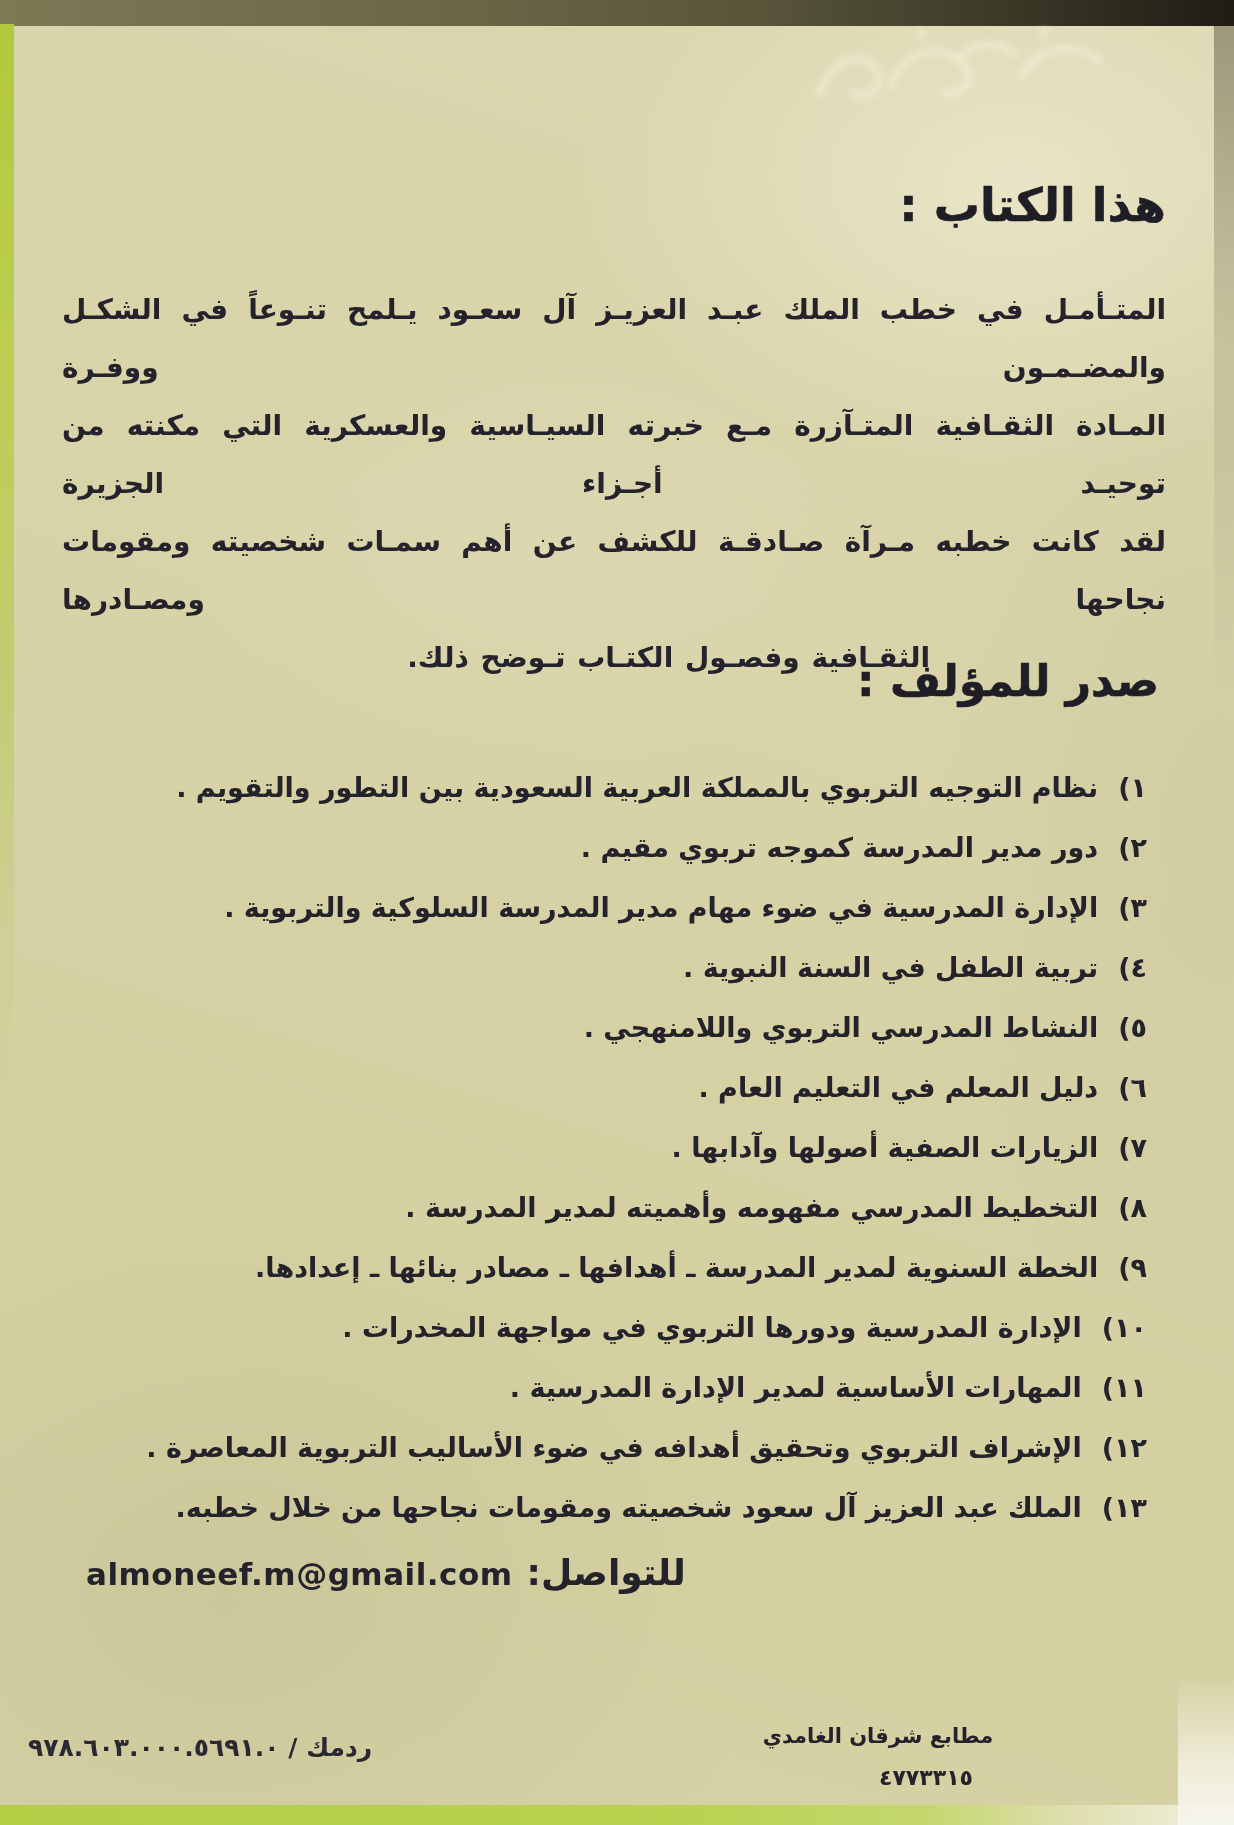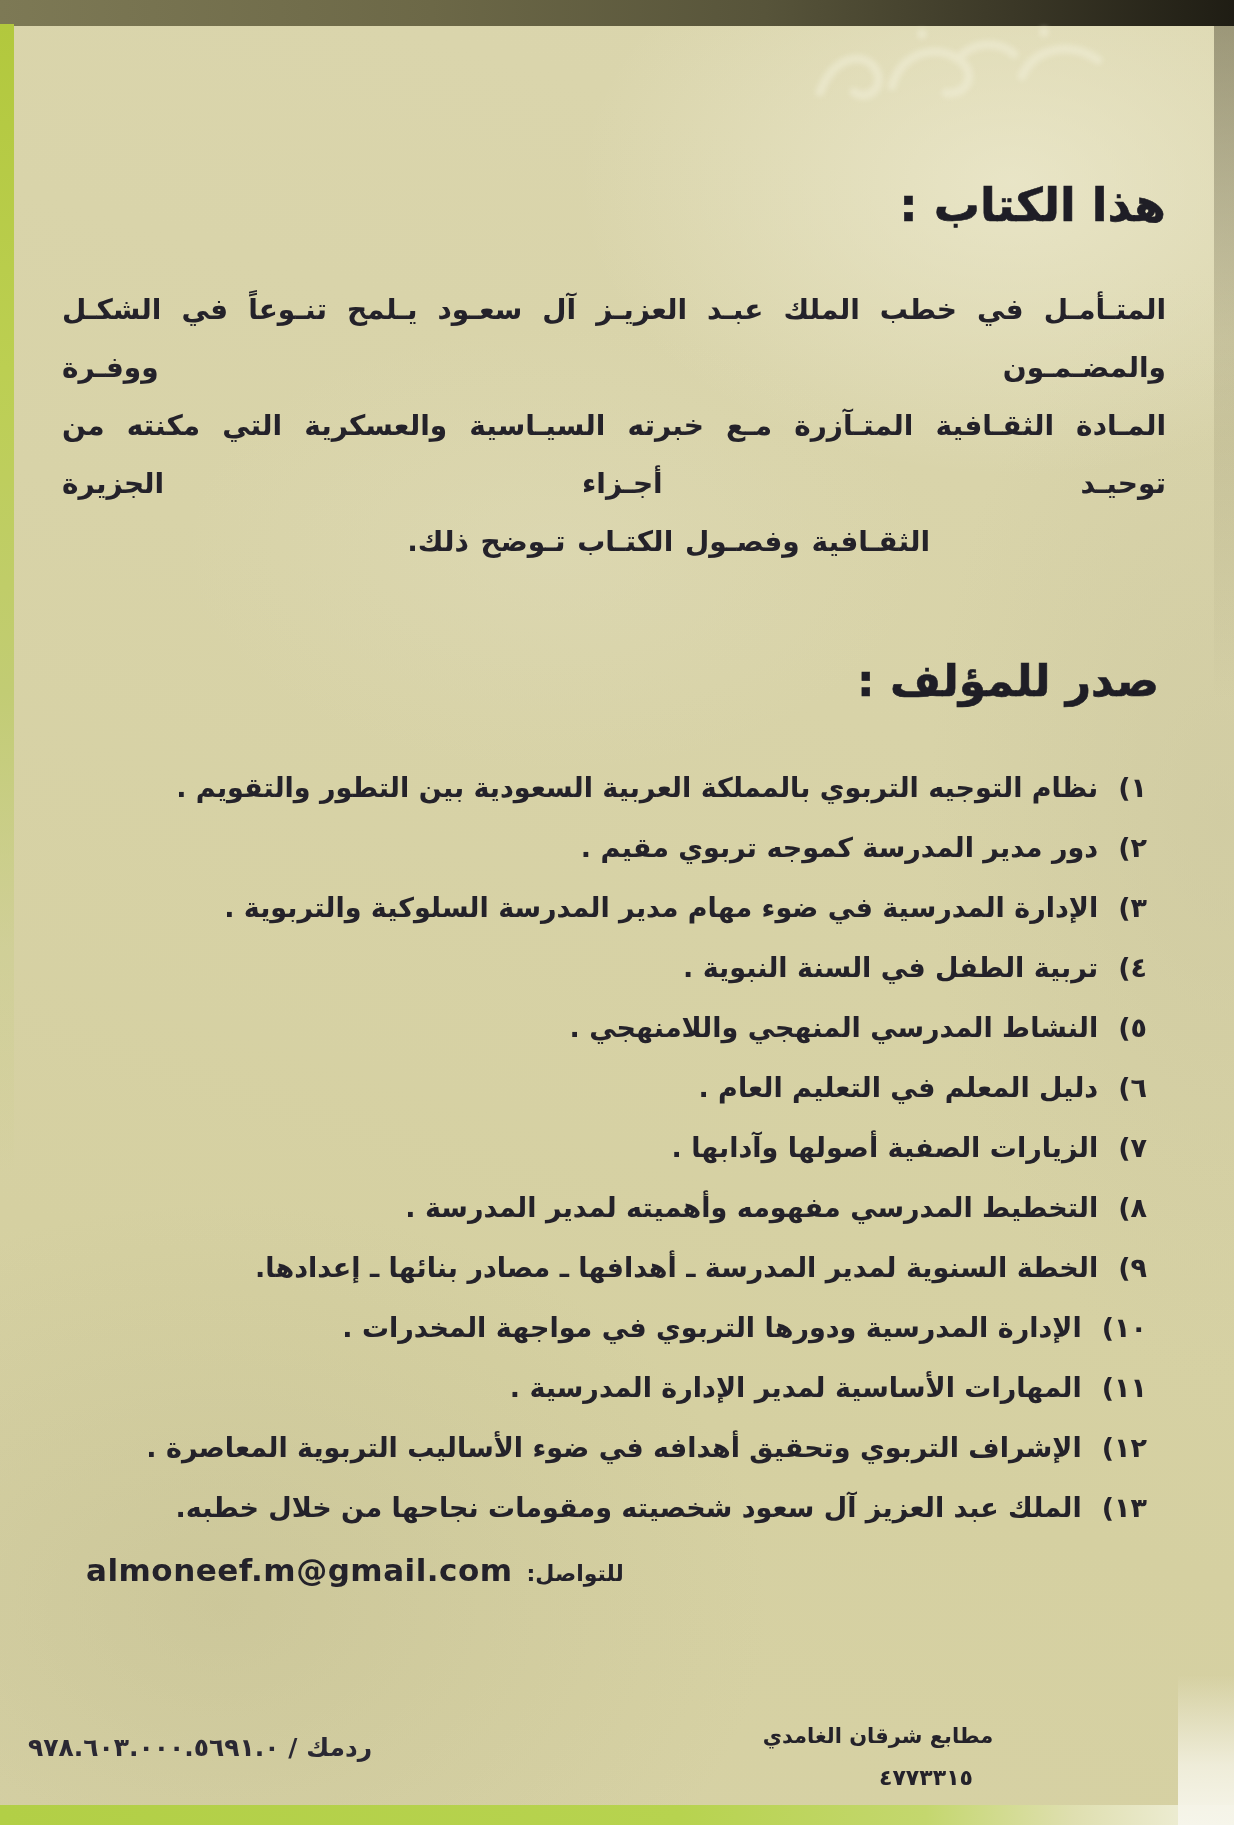--- a/index.html
+++ b/index.html
@@ -107,6 +107,7 @@
     <h1 class="heading">هذا الكتاب :</h1>
     <p class="p-line full">المتـأمـل في خطب الملك عبـد العزيـز آل سعـود يـلمح تنـوعاً في الشكـل والمضـمـون ووفـرة</p>
     <p class="p-line full">المـادة الثقـافية المتـآزرة مـع خبرته السيـاسية والعسكرية التي مكنته من توحيـد أجـزاء الجزيرة</p>
+    <p class="p-line full">لقد كانت خطبه مـرآة صـادقـة للكشف عن أهم سمـات شخصيته ومقومات نجاحها ومصـادرها</p>
     <p class="p-line indent-2">الثقـافية وفصـول الكتـاب تـوضح ذلك.</p>
   </section>
 

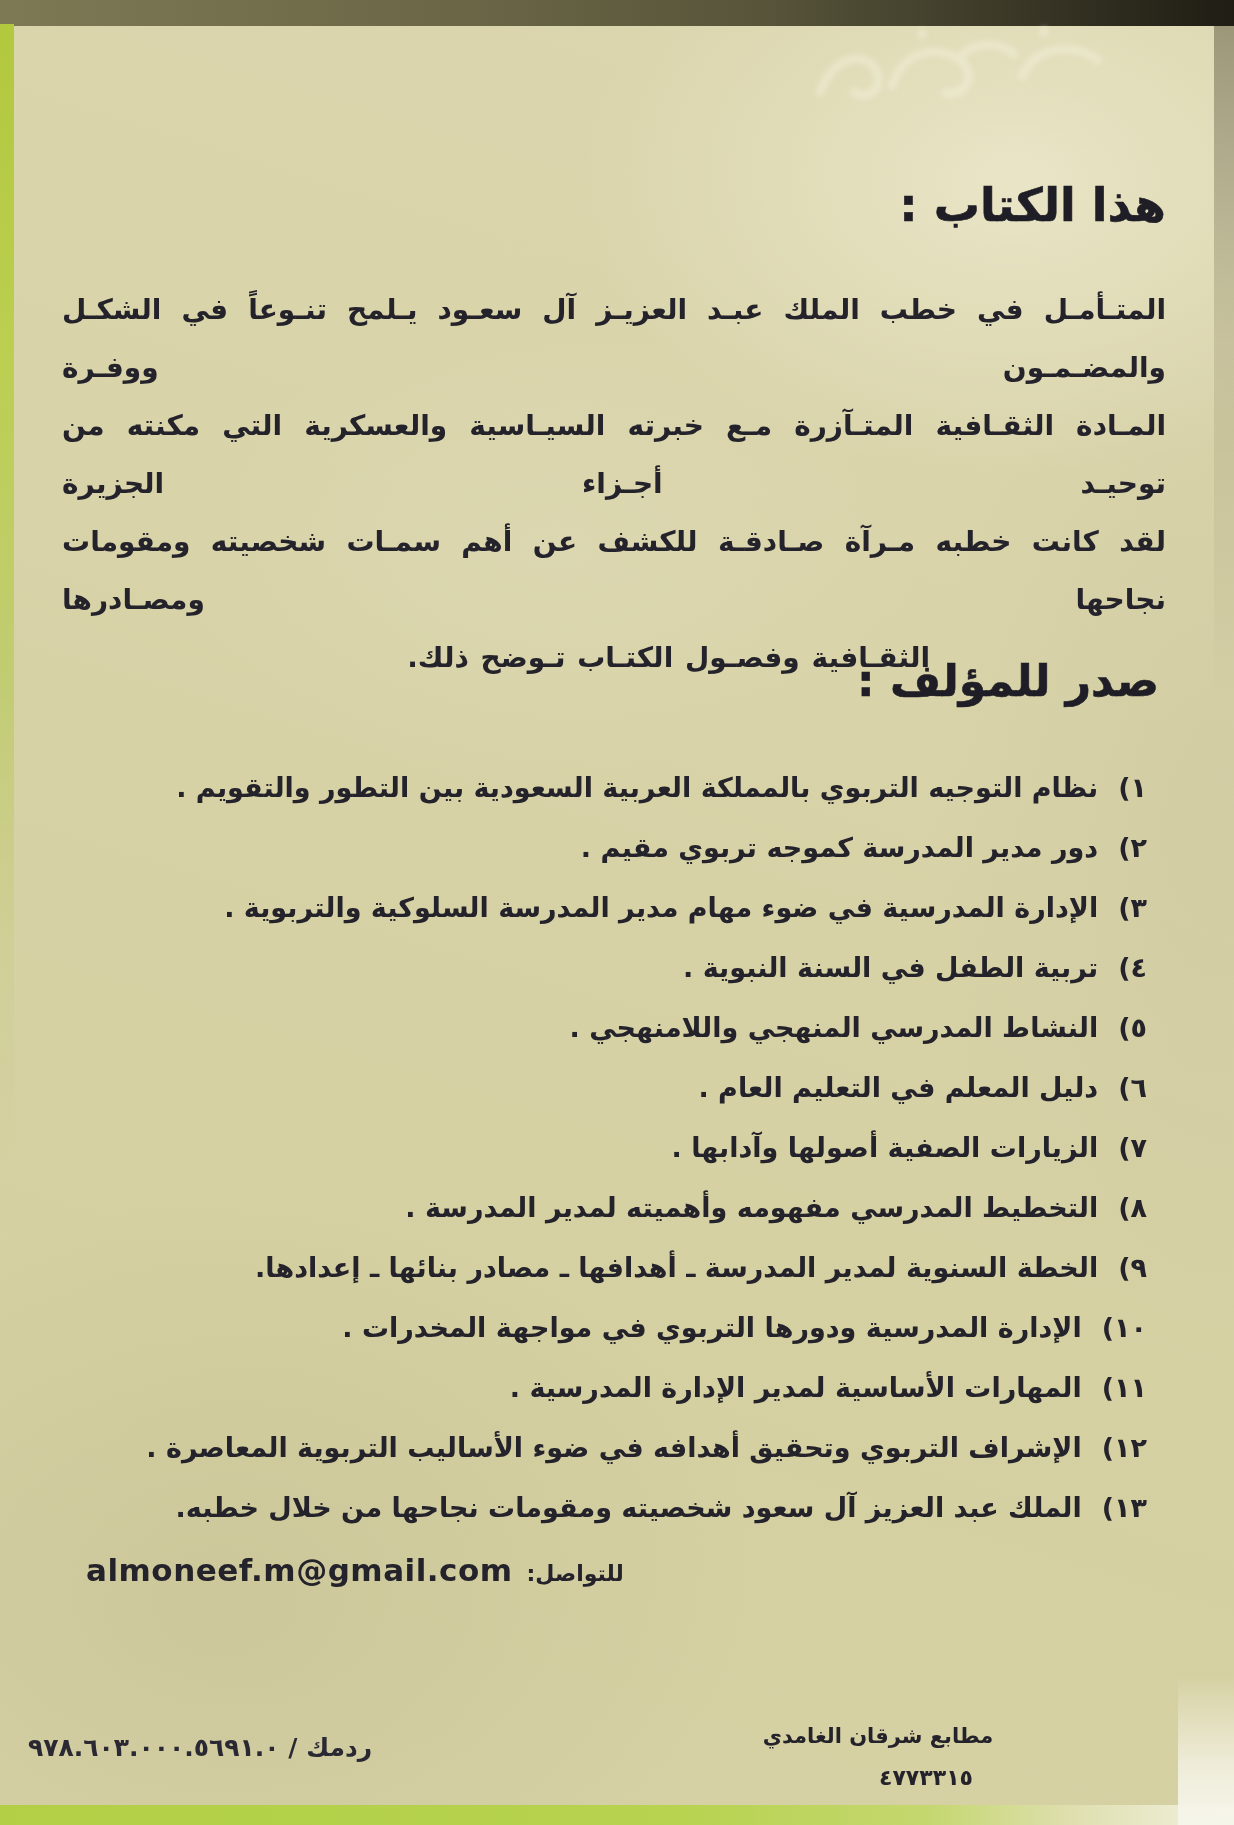--- a/index.html
+++ b/index.html
@@ -132,7 +132,7 @@
         </li>
       <li>
           <span class="num">٥)</span>
-          <span class="txt">النشاط المدرسي المنهجي واللامنهجي .</span>
+          <span class="txt">النشاط المدرسي التربوي واللامنهجي .</span>
         </li>
       <li>
           <span class="num">٦)</span>

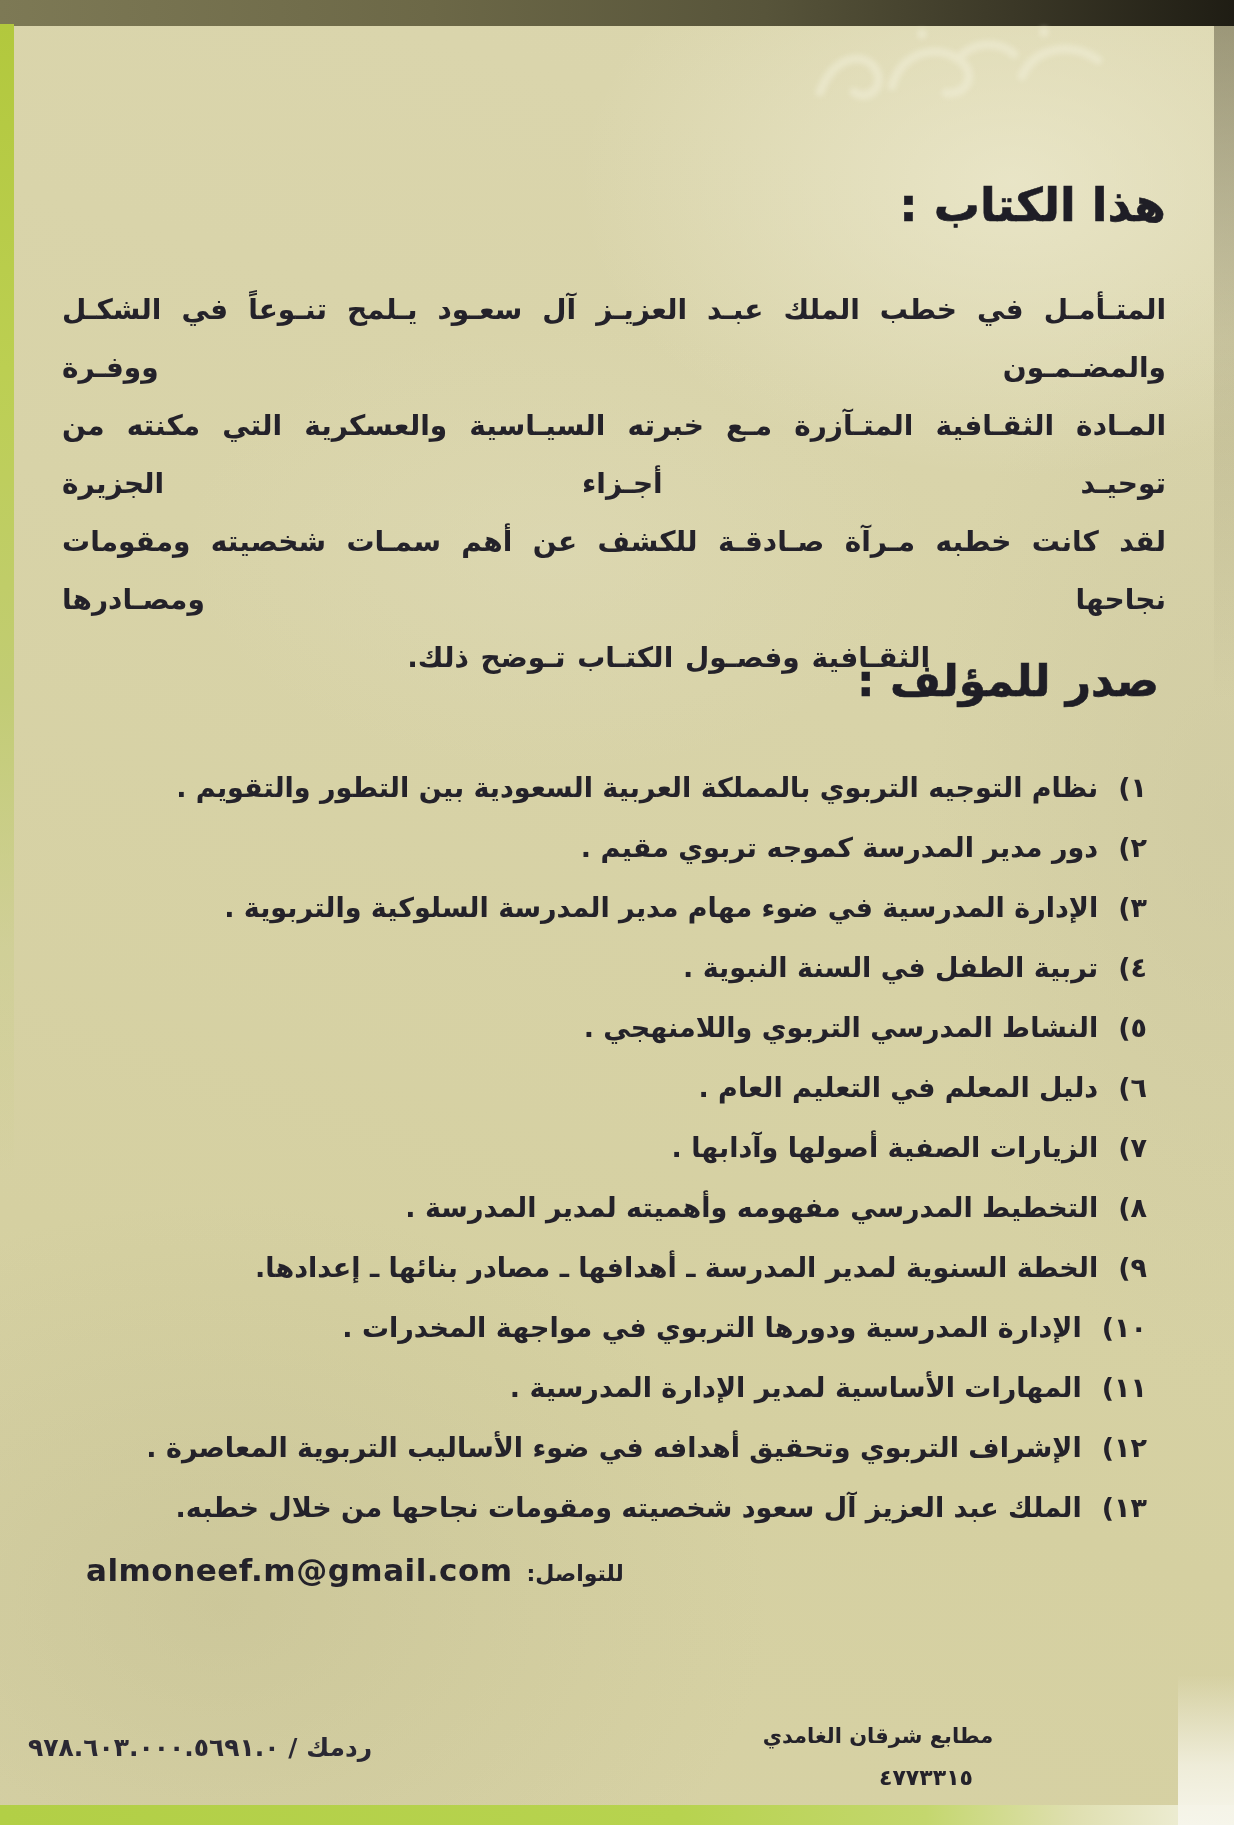--- a/index.html
+++ b/index.html
@@ -71,7 +71,7 @@
     position:absolute; top:1552px; left:86px;
     display:flex; gap:14px; align-items:baseline; font-weight:bold;
   }
-  .contact-label { font-size:22px; }
+  .contact-label { font-size:36px; }
   .contact-email { font-size:31px; letter-spacing:0.5px; direction:ltr; unicode-bidi:embed; }
 
   

